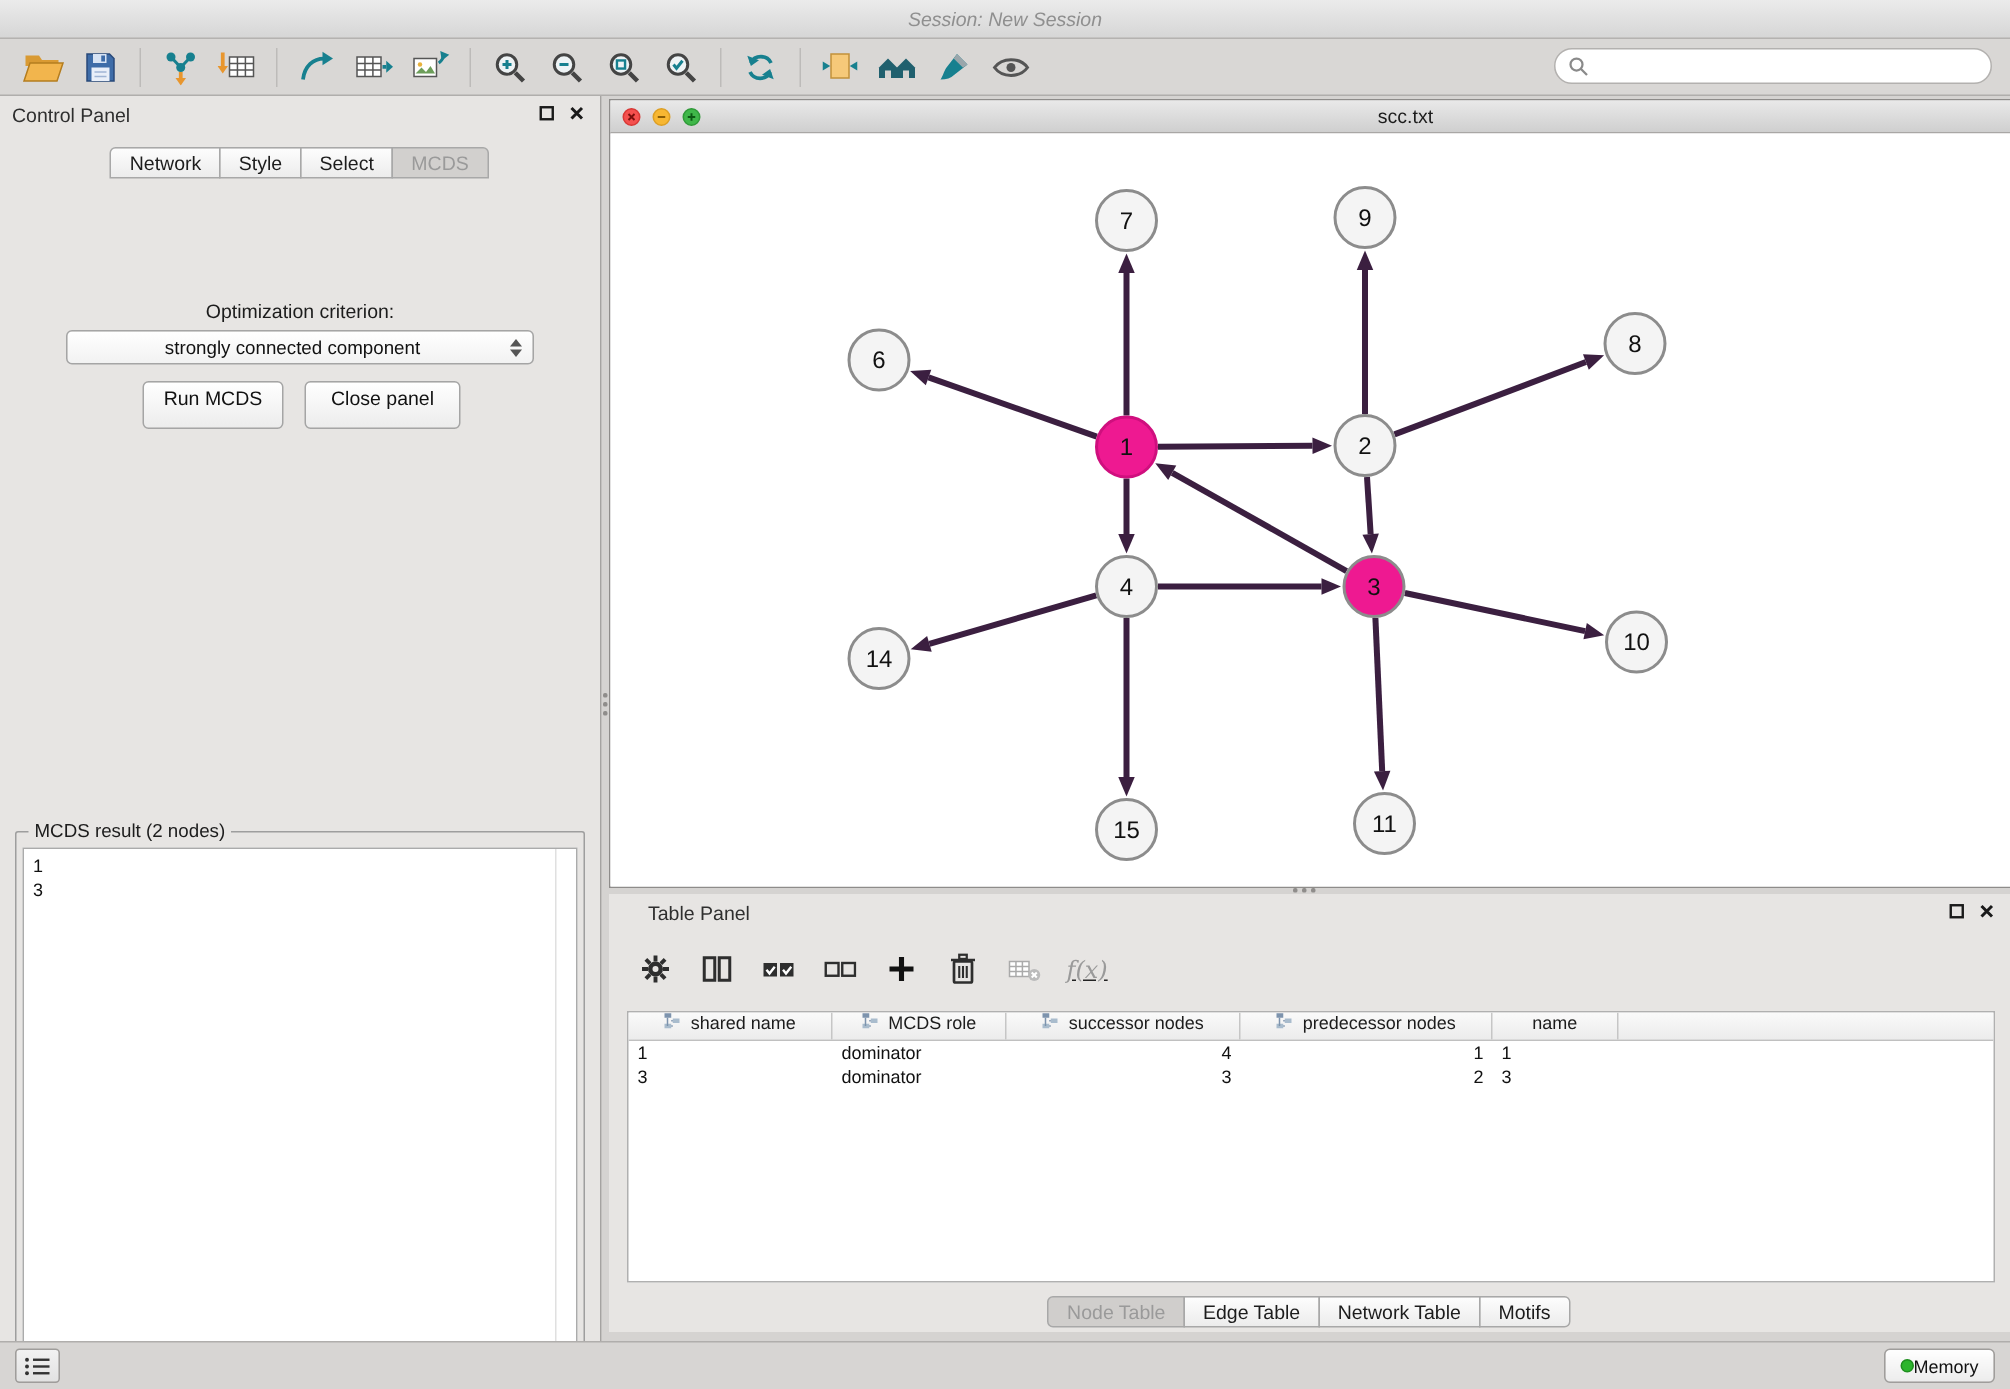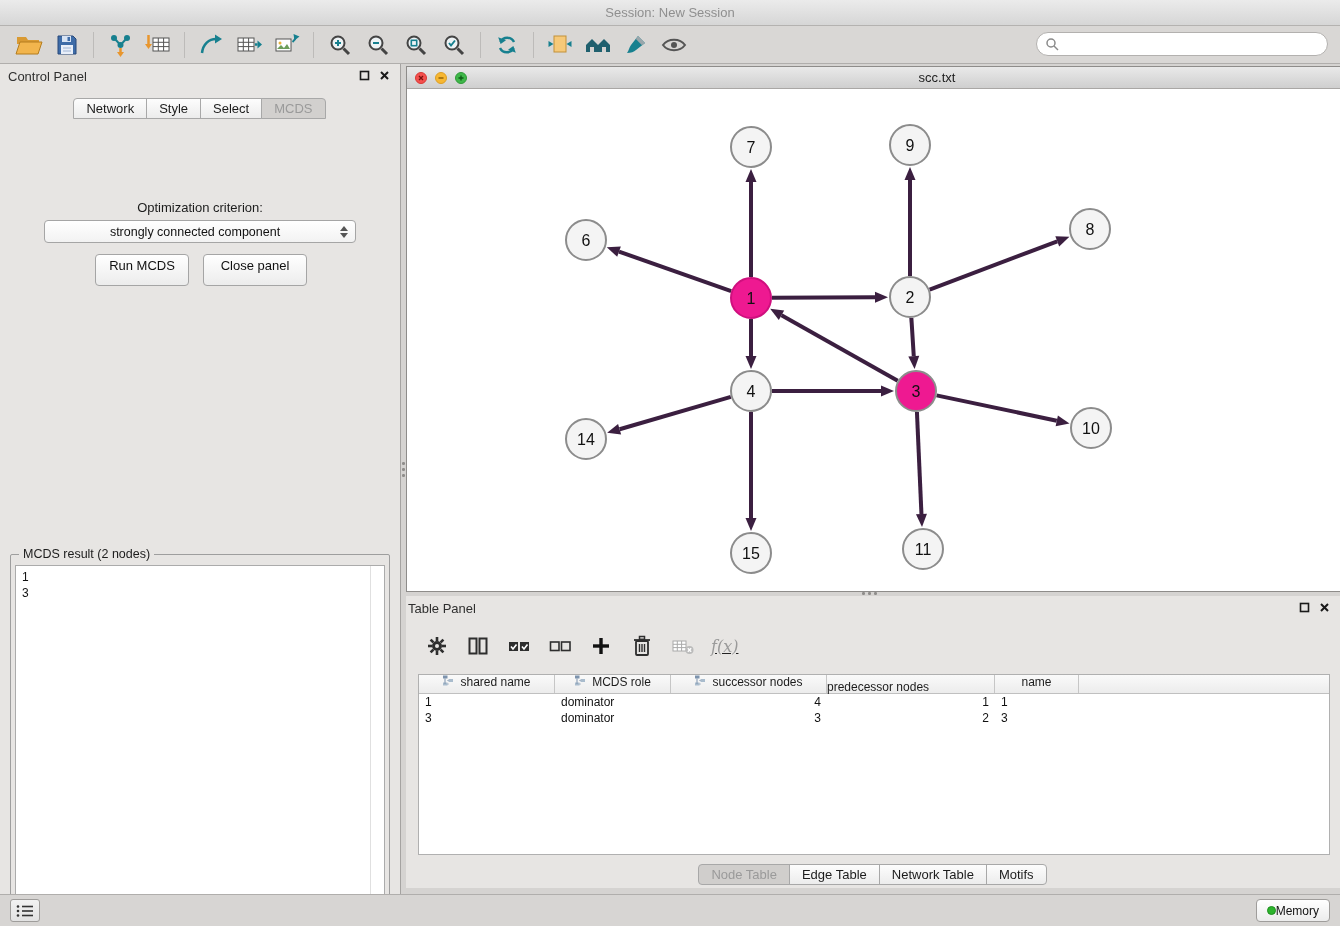--- a/index.html
+++ b/index.html
@@ -7,7 +7,7 @@
   body{font-family:"Liberation Sans","DejaVu Sans",sans-serif;font-size:13px;color:#222;background:#d5d3d1;position:relative;overflow:hidden;}
 
   
-  .titlebar{position:absolute;top:0;left:0;right:0;height:26px;background:linear-gradient(#ebebeb,#d6d6d6);border-bottom:1px solid #b4b2b0;text-align:center;line-height:25px;color:#8f8f8f;font-size:13px;}
+  .titlebar{position:absolute;top:0;left:0;right:0;height:26px;background:linear-gradient(#ebebeb,#d6d6d6);border-bottom:1px solid #b4b2b0;text-align:center;line-height:25px;color:#8f8f8f;font-size:13px;font-style:italic;}
 
   
   .toolbar{position:absolute;top:26px;left:0;right:0;height:38px;background:#d9d7d5;border-bottom:1px solid #b0aeac;display:flex;align-items:center;padding-left:10px;}

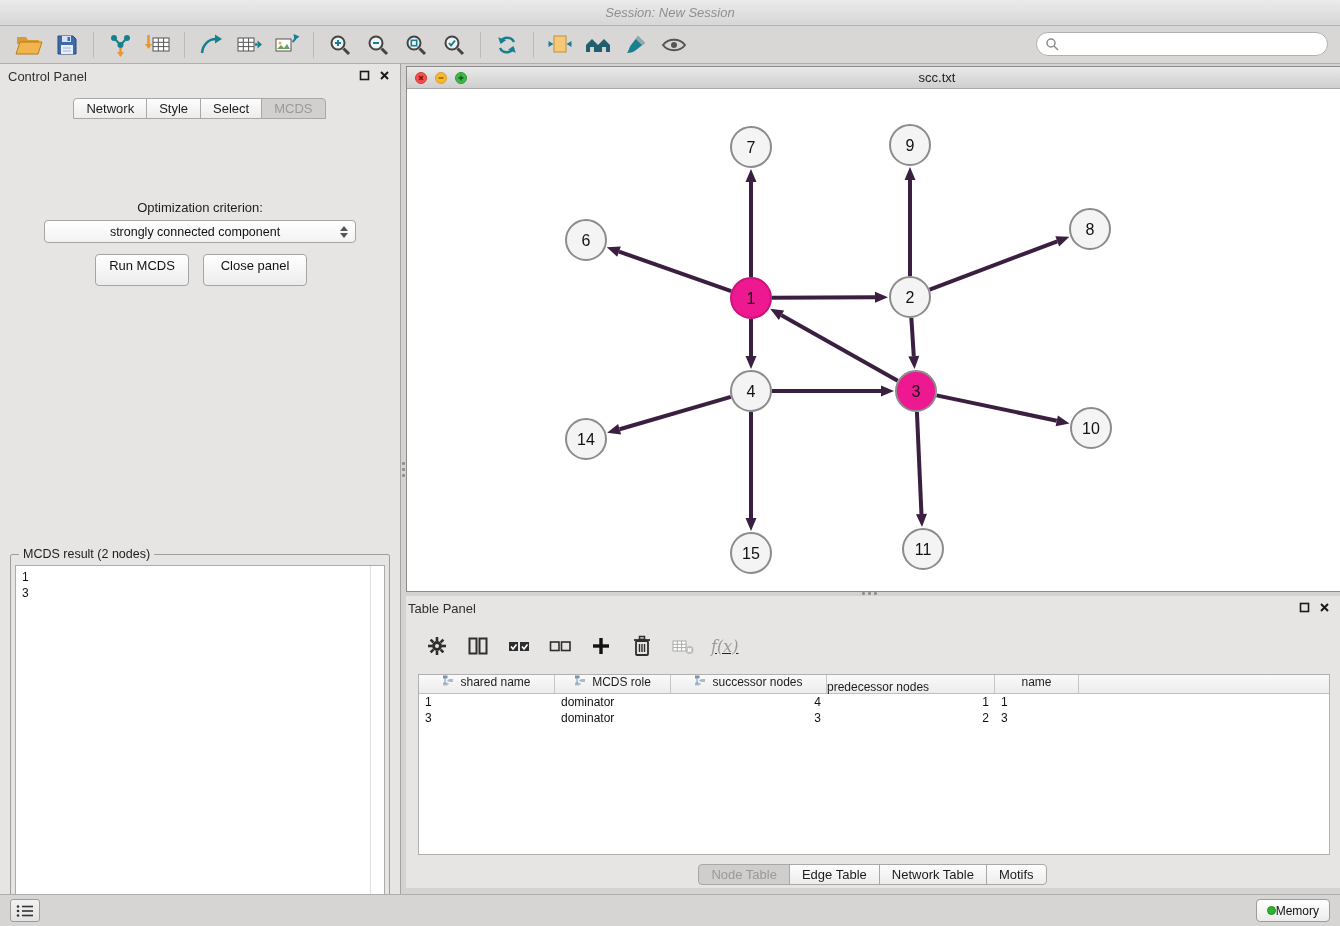--- a/index.html
+++ b/index.html
@@ -57,7 +57,7 @@
 
   
   .table-panel{position:absolute;left:406px;top:596px;width:934px;height:292px;background:#e7e5e3;}
-  .tp-header{height:24px;position:relative;padding:5px 2px 0;font-size:13px;color:#2f2f2f;}
+  .tp-header{height:24px;position:relative;padding:5px 26px 0;font-size:13px;color:#2f2f2f;}
   .tp-toolbar{position:absolute;left:18px;top:32px;height:36px;display:flex;align-items:center;gap:15px;}
   .tp-tool{display:flex;align-items:center;justify-content:center;width:26px;height:26px;}
   .fx-label{font-family:"DejaVu Serif","Liberation Serif",serif;font-style:italic;font-size:16px;color:#9a9a9a;}

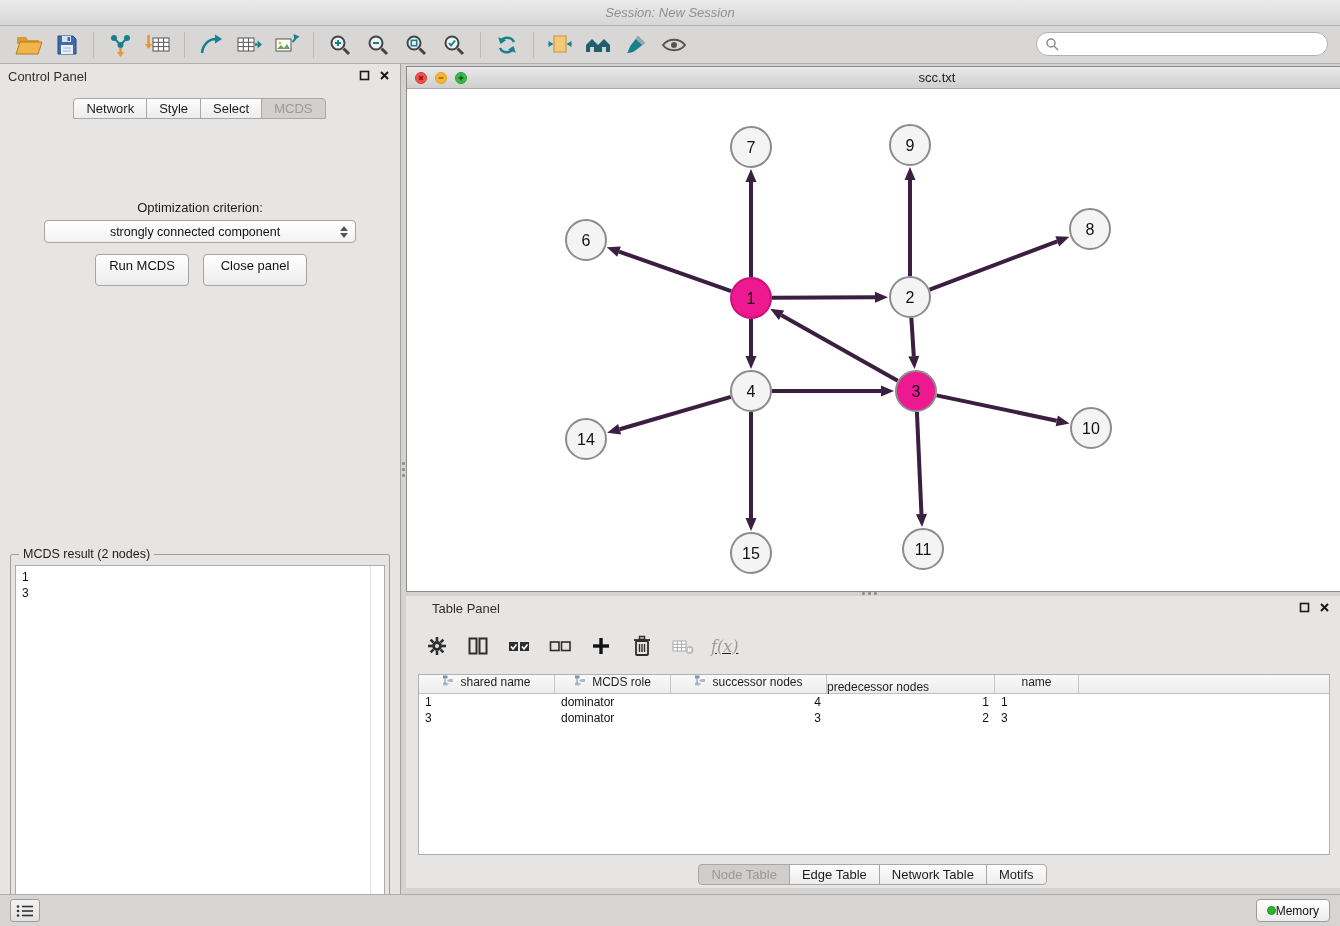--- a/index.html
+++ b/index.html
@@ -66,7 +66,7 @@
   .th{display:flex;align-items:flex-start;justify-content:center;gap:6px;font-size:12px;color:#1c1c1c;border-right:1px solid #c6c6c6;height:100%;}
   .trow{display:flex;height:16px;}
   .td{font-size:12px;color:#111;padding:0 6px;line-height:16px;white-space:nowrap;overflow:hidden;}
-  .c0{width:136px;}.c1{width:116px;}.c2{width:156px;}.c3{width:168px;flex-direction:column;}.c4{width:84px;}.cf{flex:1;border-right:none;}
+  .c0{width:136px;}.c1{width:116px;}.c2{width:156px;}.c3{width:168px;}.c4{width:84px;}.cf{flex:1;border-right:none;}
   .num{text-align:right;}
   .tp-tabs{position:absolute;left:0;right:0;top:268px;display:flex;justify-content:center;}
   .tp-tab{border:1px solid #a8a8a8;background:linear-gradient(#fdfdfd,#ececec);padding:2px 12px;margin-left:-1px;font-size:13px;color:#1c1c1c;}

